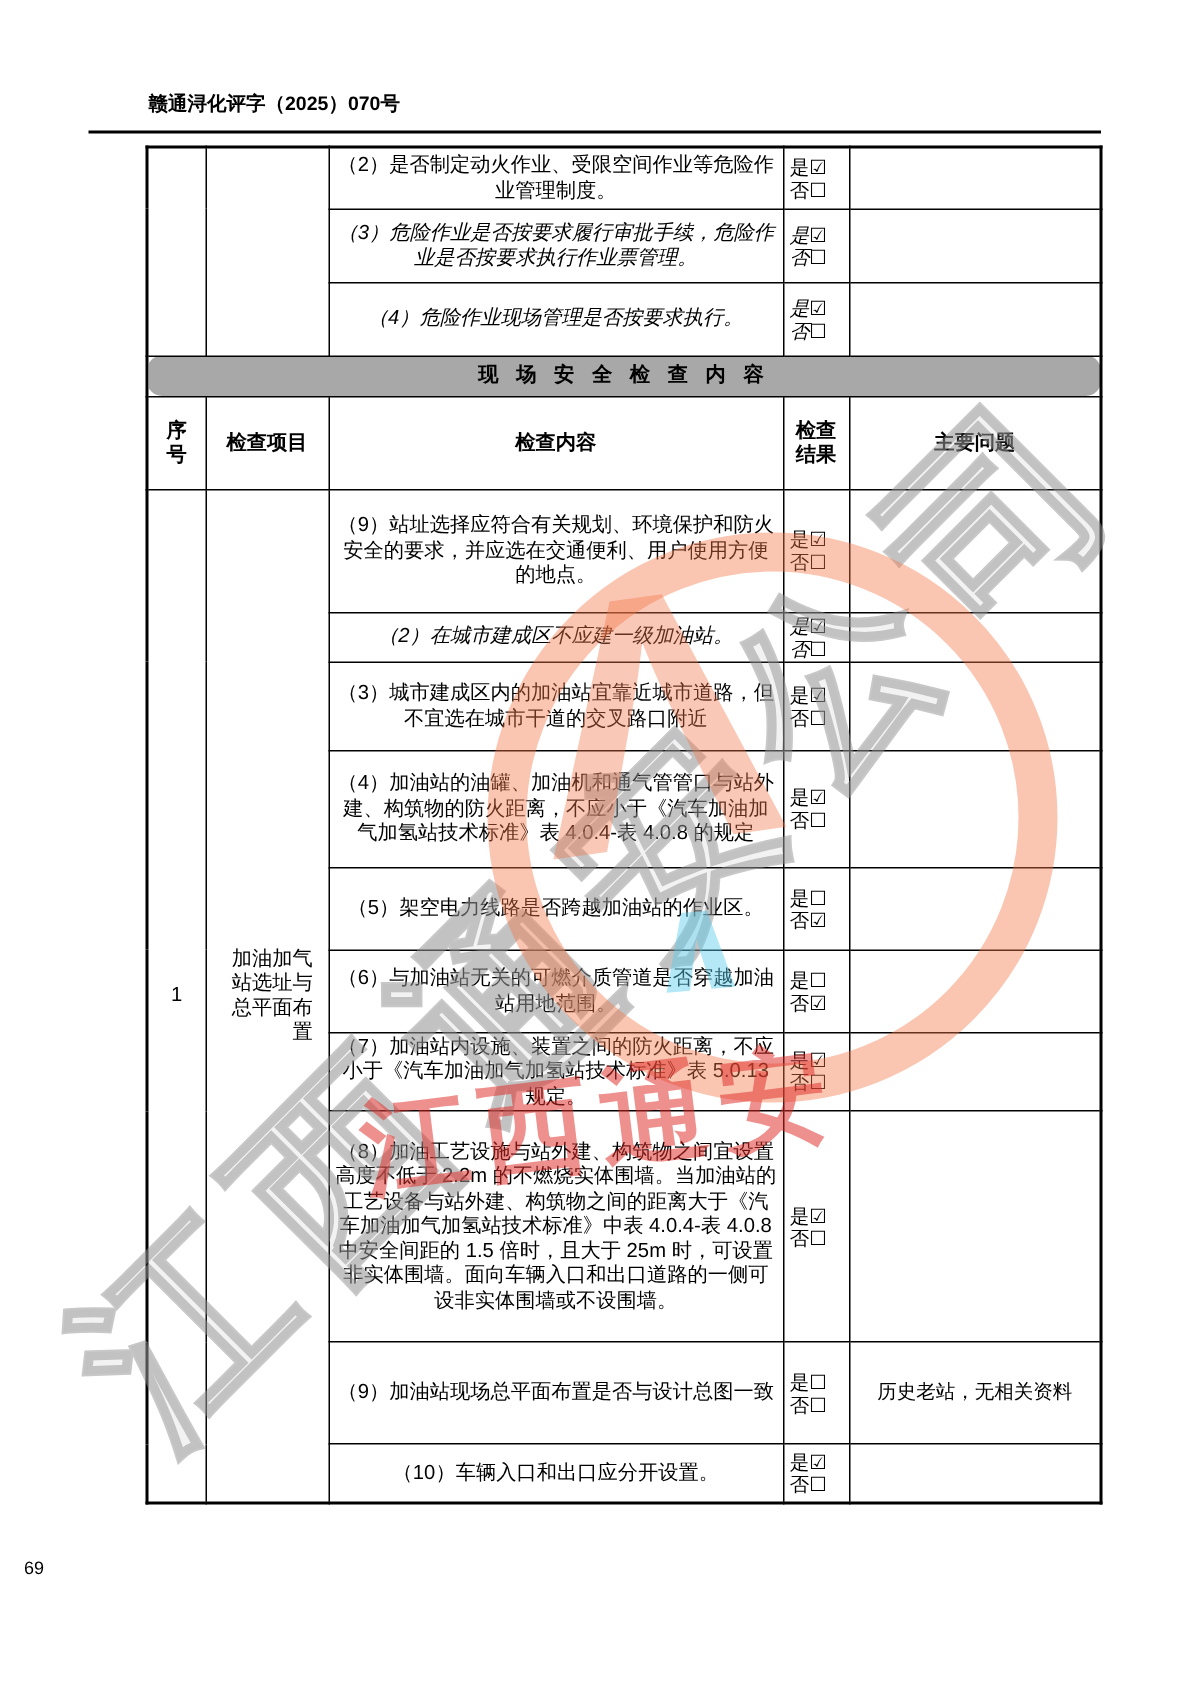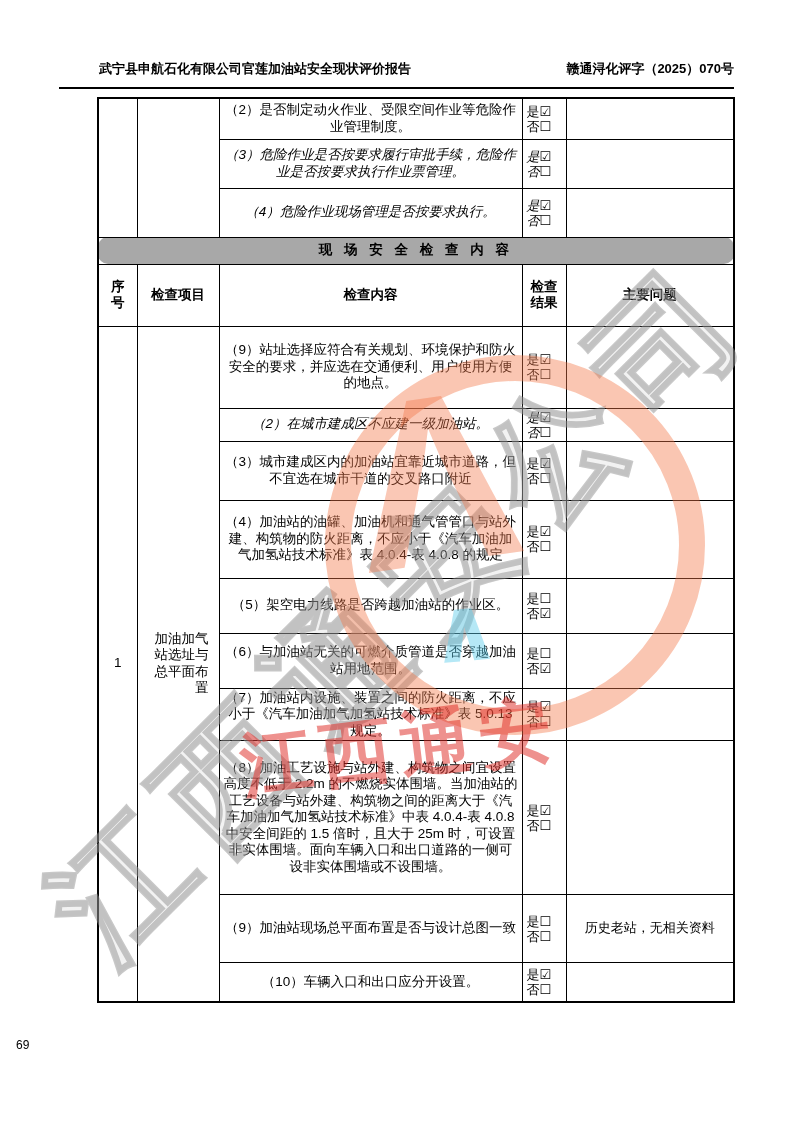--- a/index.html
+++ b/index.html
@@ -51,7 +51,6 @@
 <div id="page">
 
   <div class="pghead">
-    <span>武宁县申航石化有限公司官莲加油站安全现状评价报告</span>
     <span>赣通浔化评字（2025）070号</span>
   </div>
   <div class="pghead-rule"></div>

